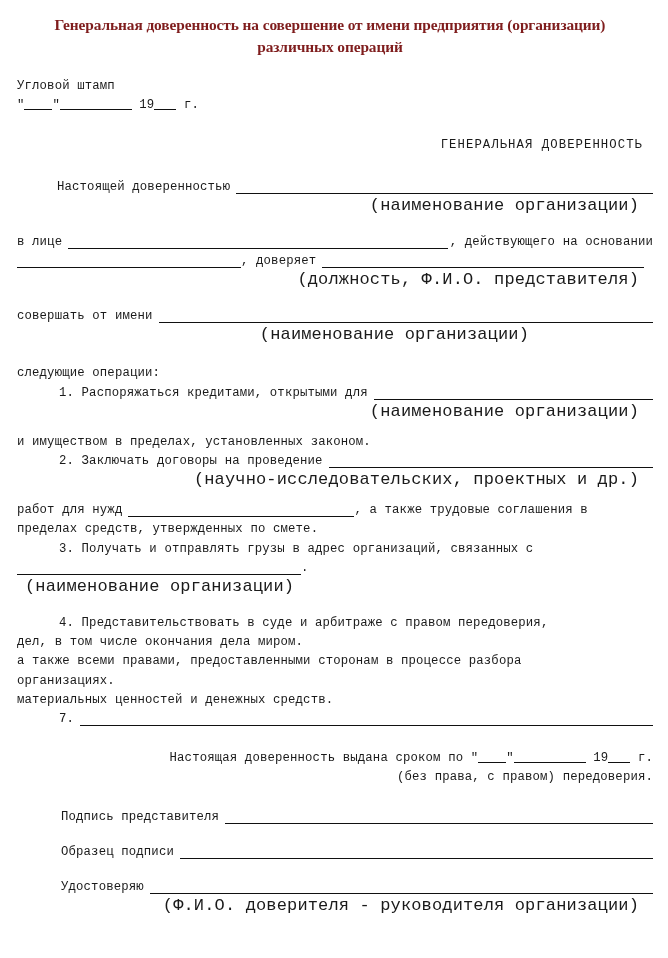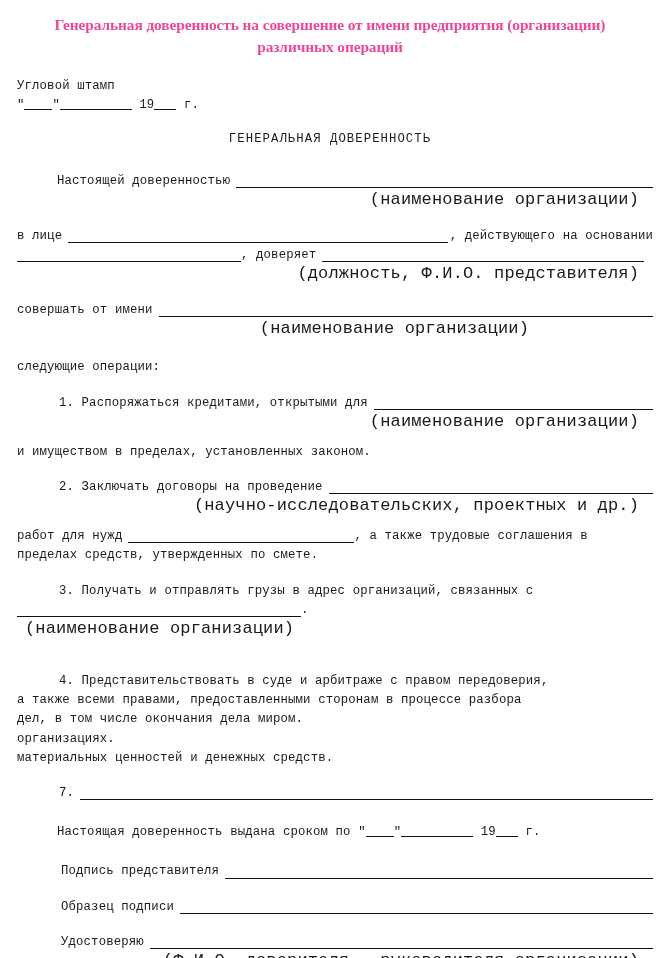--- a/index.html
+++ b/index.html
@@ -32,7 +32,7 @@
     font-size: 15.4px;
     line-height: 22px;
     text-align: center;
-    color: #ec4899;
+    color: #7f1d1d;
     padding: 14px 8px 0 0;
     letter-spacing: -0.1px;
   }

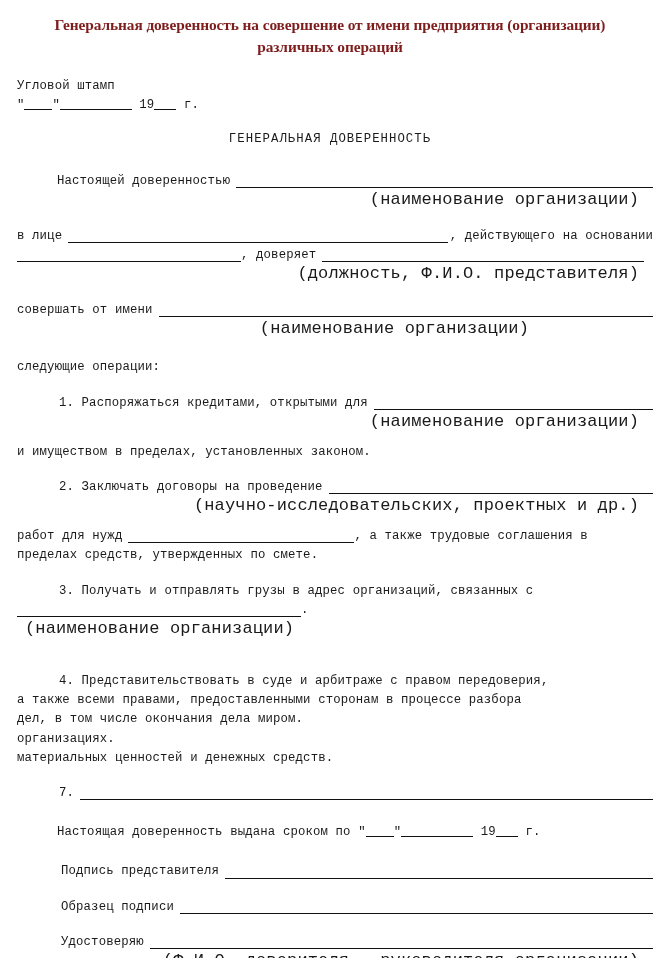--- a/index.html
+++ b/index.html
@@ -74,10 +74,10 @@
   .caption.cap-indent-a { padding-right: 14px; }
 
   .center-head {
-    text-align: center;
+    text-align: right;
     font-size: 12.3px;
     letter-spacing: 1.05px;
-    margin-top: 15px;
+    margin-top: 21px;
     padding-right: 10px;
   }
   .sp-12 { height: 12px; }

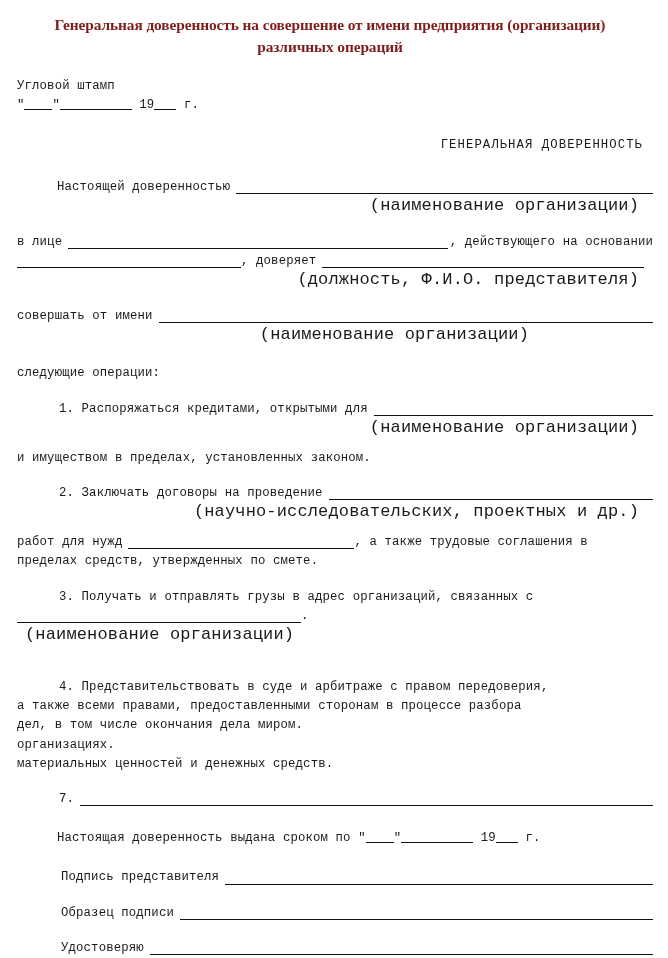--- a/index.html
+++ b/index.html
@@ -87,7 +87,7 @@
   .sp-22 { height: 22px; }
 
   .indent { padding-left: 42px; margin-top: 16px; }
-  .indent-sm { padding-left: 40px; }
+  .indent-sm { padding-left: 40px; text-align: right; }
 
   .flexline {
     display: flex;

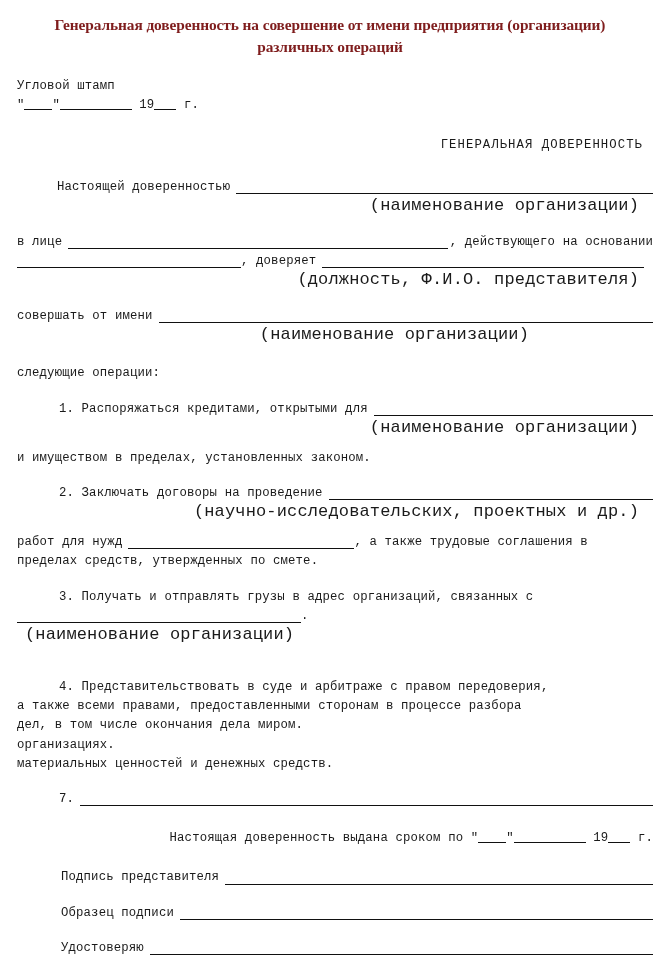--- a/index.html
+++ b/index.html
@@ -86,7 +86,7 @@
   .sp-20 { height: 20px; }
   .sp-22 { height: 22px; }
 
-  .indent { padding-left: 42px; margin-top: 16px; }
+  .indent { padding-left: 42px; }
   .indent-sm { padding-left: 40px; text-align: right; }
 
   .flexline {

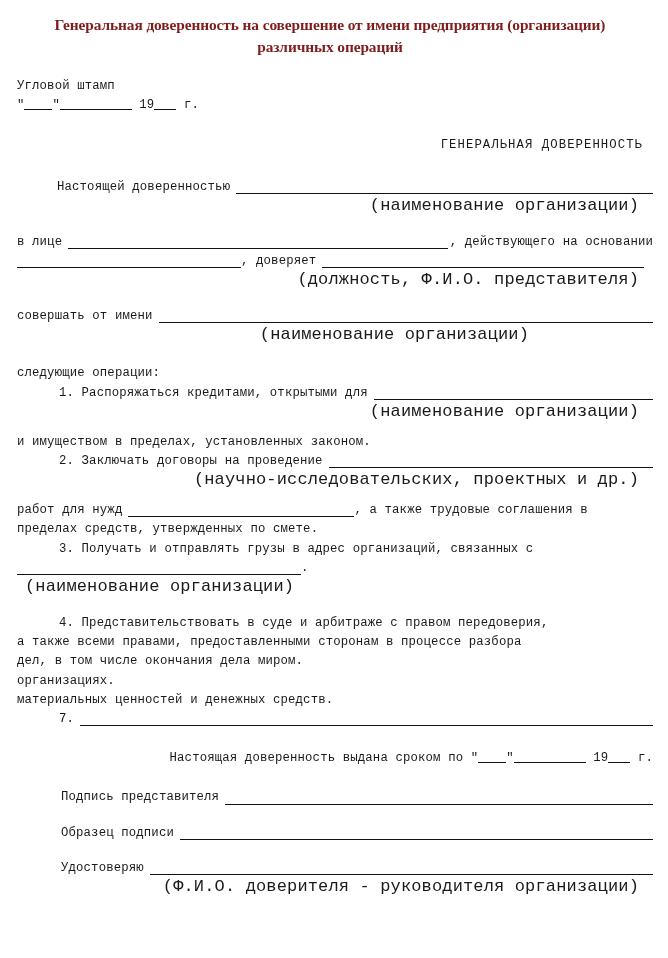--- a/index.html
+++ b/index.html
@@ -209,8 +209,8 @@
     <div class="sp-18"></div>
 
     <div class="row indent">4. Представительствовать в суде и арбитраже с правом передоверия,</div>
+    <div class="row">дел, в том числе окончания дела миром.</div>
     <div class="row">а также всеми правами,  предоставленными сторонам в  процессе  разбора</div>
-    <div class="row">дел, в том числе окончания дела миром.</div>
 
     <div class="row">организациях.</div>
 

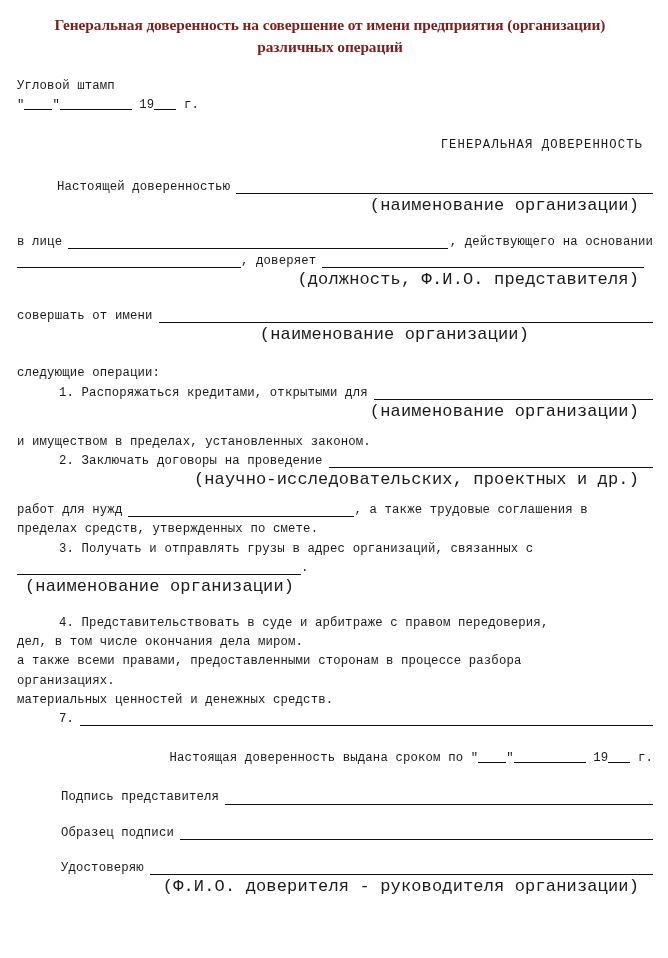--- a/index.html
+++ b/index.html
@@ -229,6 +229,7 @@
       <span>19</span><span class="fill w-xs"></span>
       <span>г.</span>
     </div>
+    <div class="row indent-sm" style="padding-left:38px">(без права, с правом) передоверия.</div>
 
     <div class="sp-20"></div>
 

